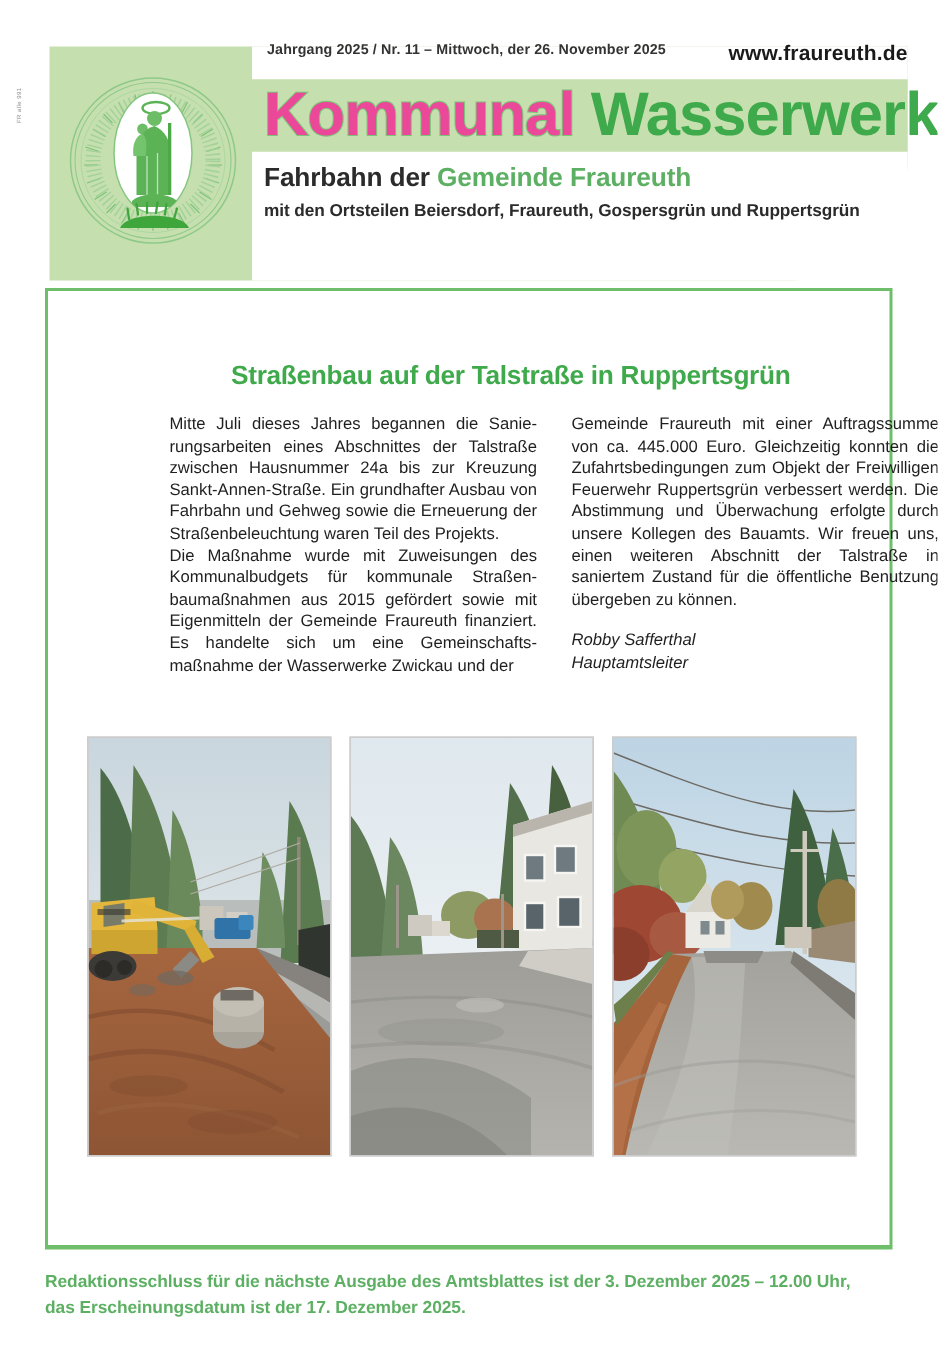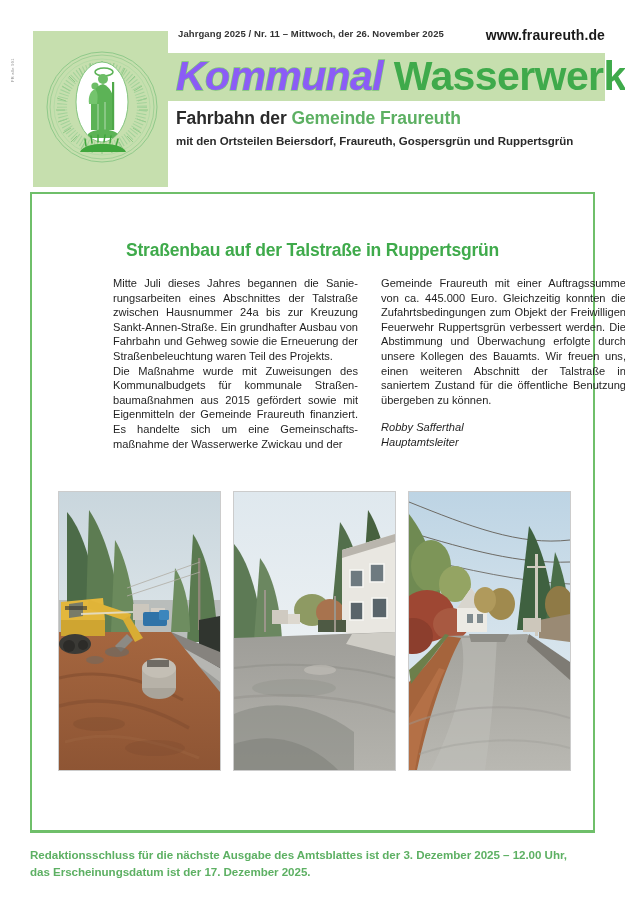--- a/index.html
+++ b/index.html
@@ -107,10 +107,9 @@
     white-space: nowrap;
   }
   .wm-kommunal {
-    color: #8b5cf6;
+    color: #ec4899;
     -webkit-text-stroke: 1.4px #7ec37a;
     paint-order: stroke fill;
-    font-style: italic;
   }
   .wm-nachrichten {
     color: #3faa4b;

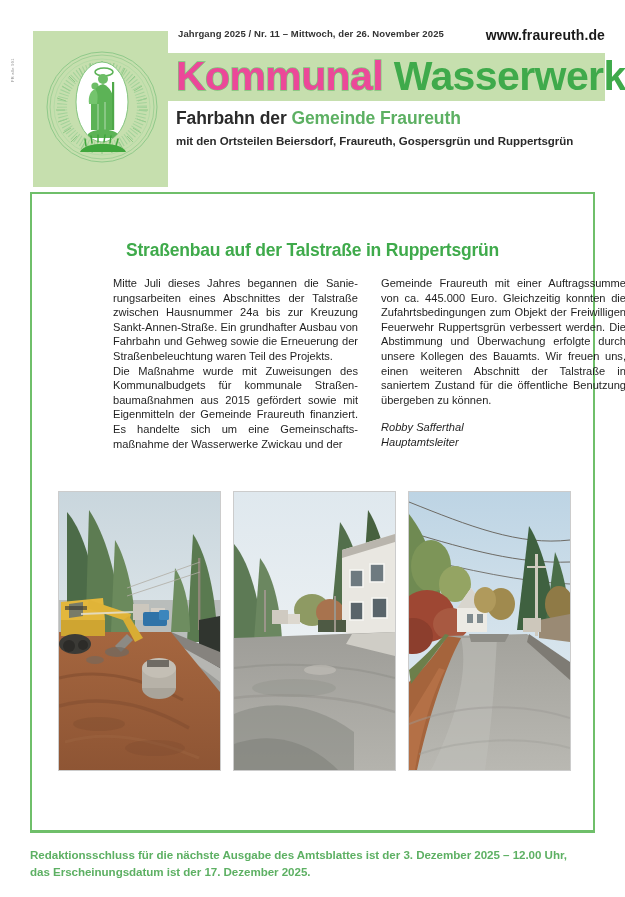--- a/index.html
+++ b/index.html
@@ -169,6 +169,7 @@
     font-weight: bold;
     color: #3faa4b;
     letter-spacing: -0.2px;
+    padding-left: 28px;
   }
 
   .columns {

